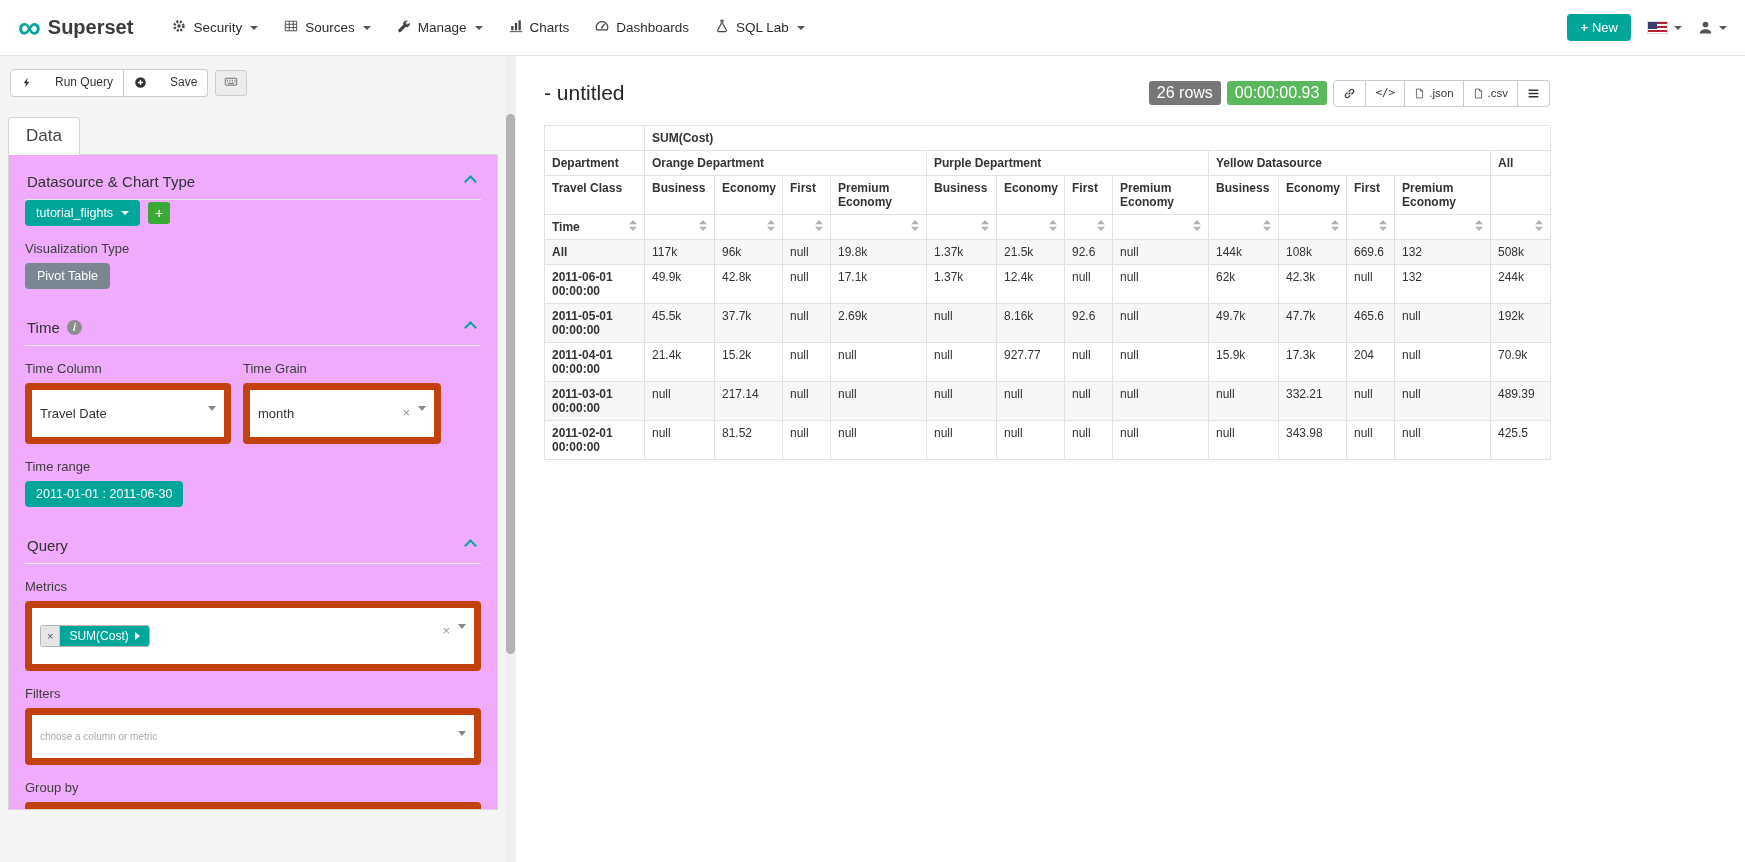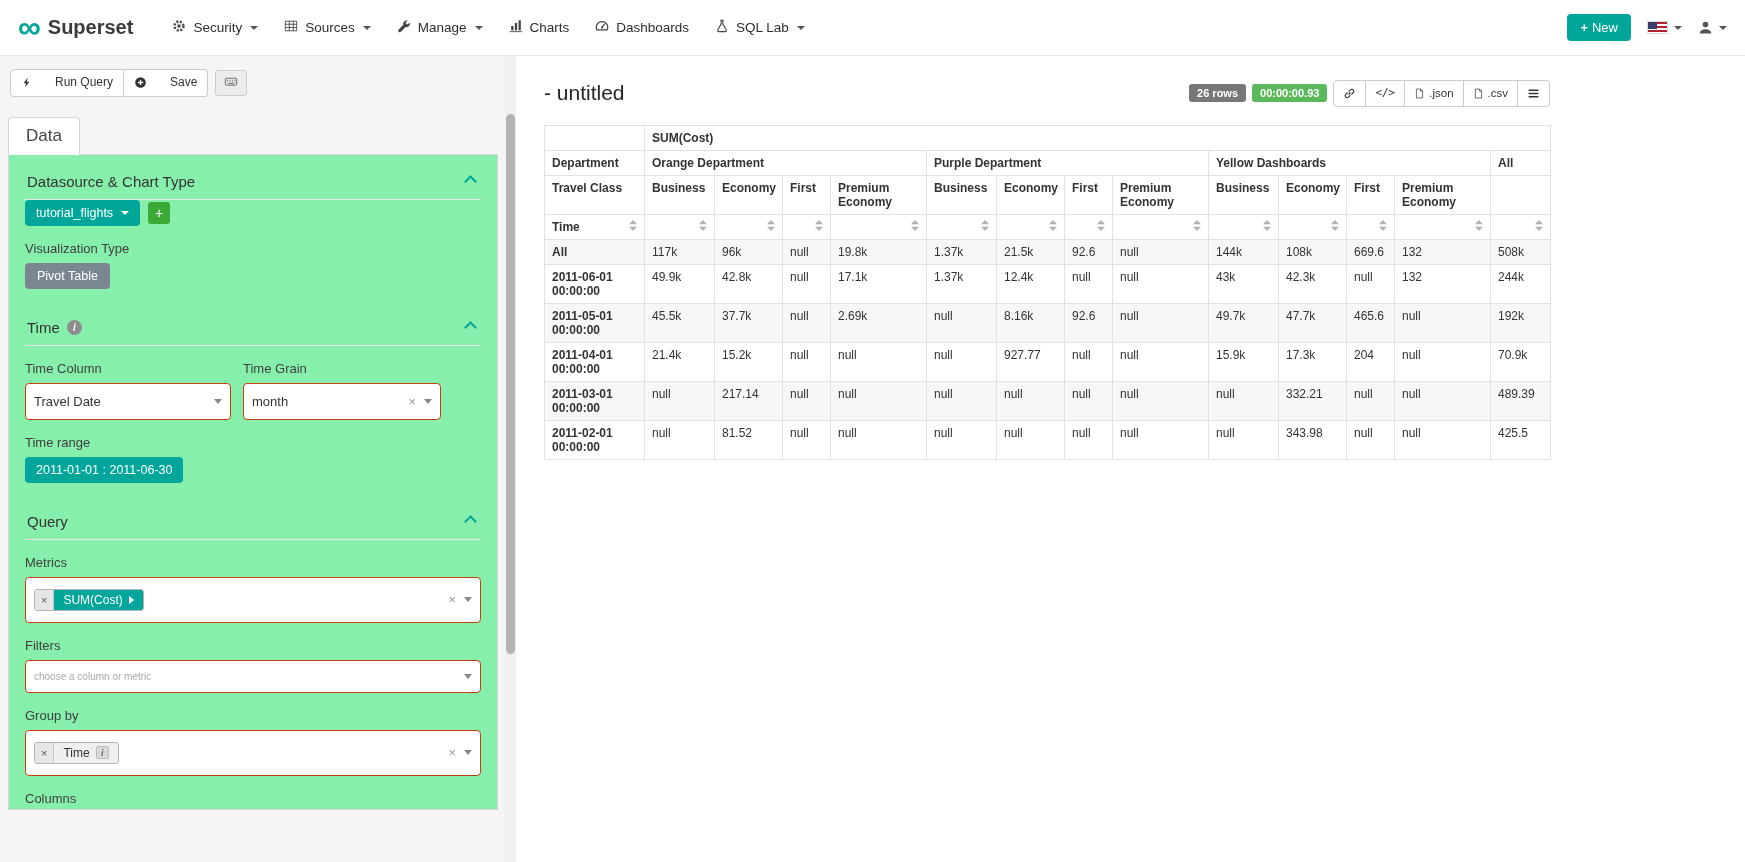--- a/index.html
+++ b/index.html
@@ -87,7 +87,7 @@
   .chart-head{display:flex;align-items:center;justify-content:space-between;margin:8px 0 18px}
   .chart-title{font-size:21px;color:#262626;font-weight:normal}
   .head-right{display:flex;align-items:center;gap:6px}
-  .badge{font-size:11px;color:#fff;padding:3px 8px;border-radius:3px;font-weight:bold}
+  .badge{font-size:16px;color:#fff;padding:3px 8px;border-radius:3px;font-weight:normal}
   .badge.rows{background:var(--rows-badge)}
   .badge.time{background:var(--success)}
   .btn-xs{padding:5px 9px;font-size:11.5px;display:inline-flex;align-items:center;gap:4px}

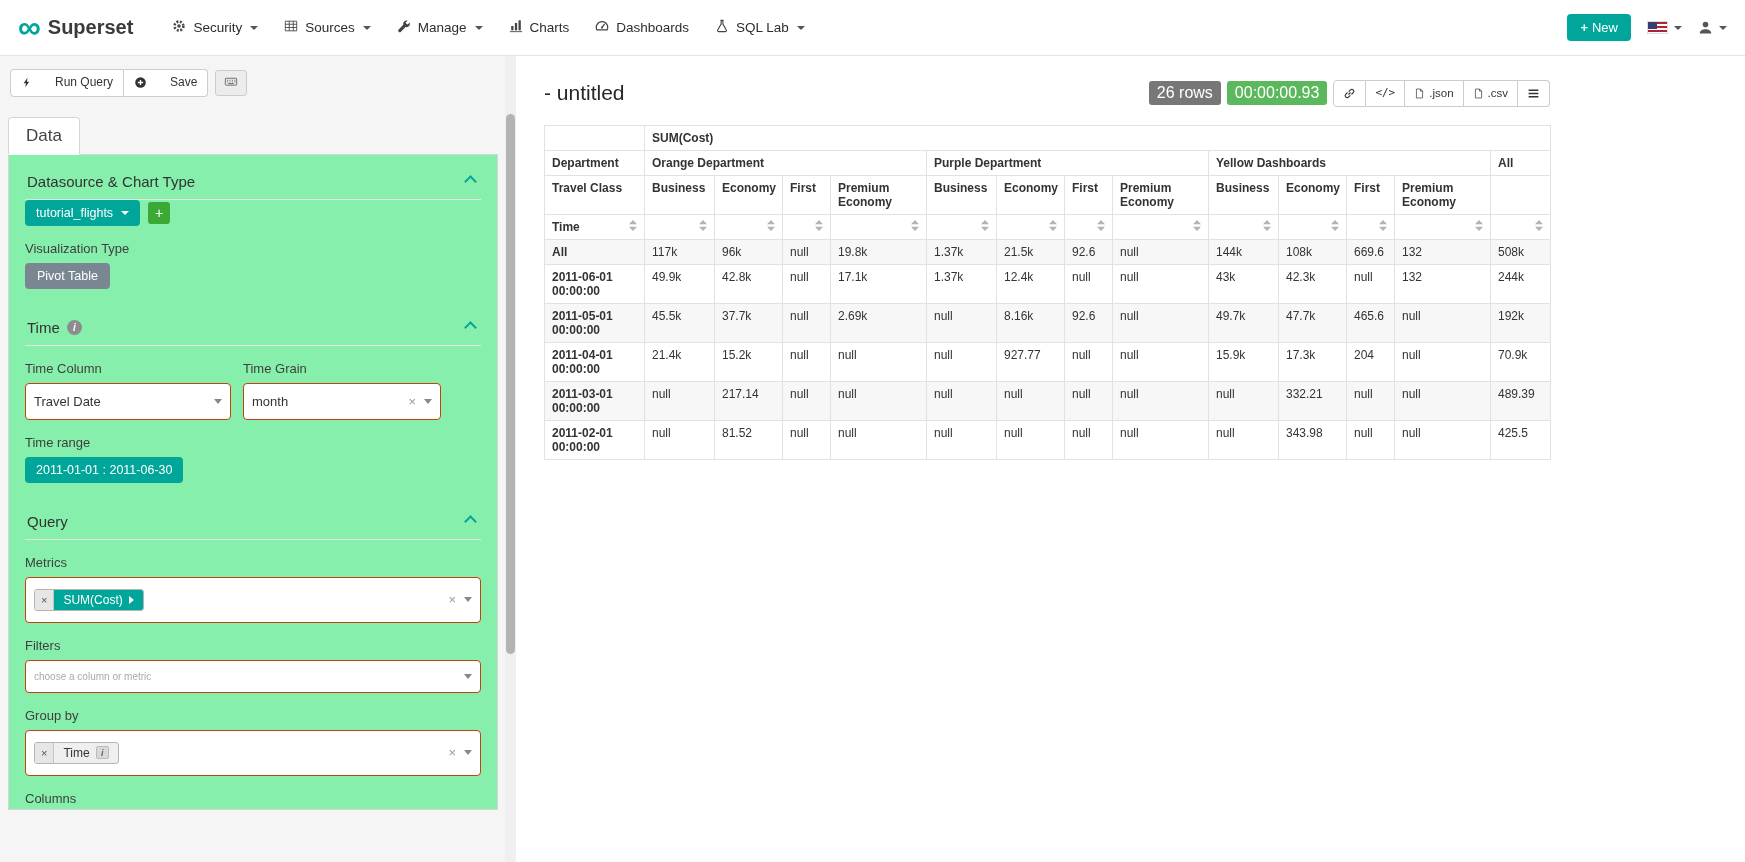--- a/index.html
+++ b/index.html
@@ -376,7 +376,7 @@
             <th>Department</th>
           <th colspan="4">Orange Department</th>
               <th colspan="4">Purple Department</th>
-              <th colspan="4">Yellow Dashboards</th>
+              <th colspan="4">Yellow Datasource</th>
               <th>All</th>
             </tr>
           <tr>

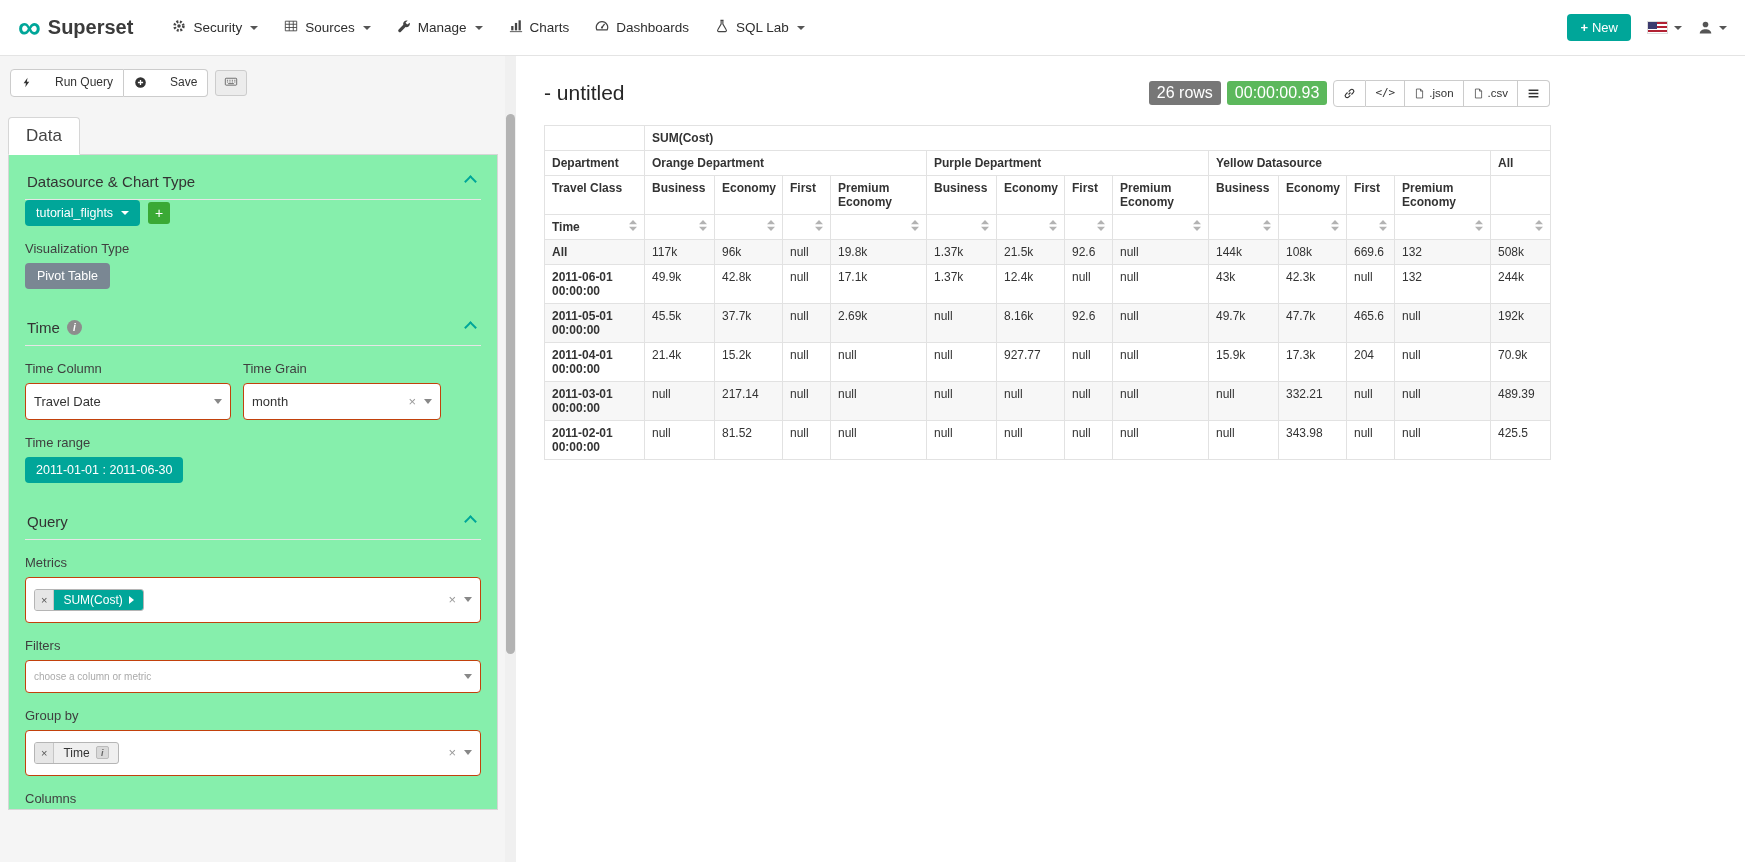--- a/index.html
+++ b/index.html
@@ -45,7 +45,7 @@
   
   .tab-row{margin:20px 18px 0 8px;border-bottom:1px solid #d6d6d6;display:flex}
   .tab{background:#fff;border:1px solid #d6d6d6;border-bottom:1px solid #fff;margin-bottom:-1px;padding:8px 17px;font-size:17px;color:#444;border-radius:4px 4px 0 0;cursor:pointer}
-  .control-panel{background:#86efac;border:1px solid #d6d6d6;border-top:none;margin:0 18px 0 8px;padding:16px 16px 24px;height:655px;overflow:hidden}
+  .control-panel{background:#f0abfc;border:1px solid #d6d6d6;border-top:none;margin:0 18px 0 8px;padding:16px 16px 24px;height:655px;overflow:hidden}
 
   .section-header{display:flex;justify-content:space-between;align-items:center;padding:12px 2px 9px;border-bottom:1px solid #e6e6e6;font-size:15px;color:#333;cursor:pointer}
   .section-header:first-child{padding-top:2px}

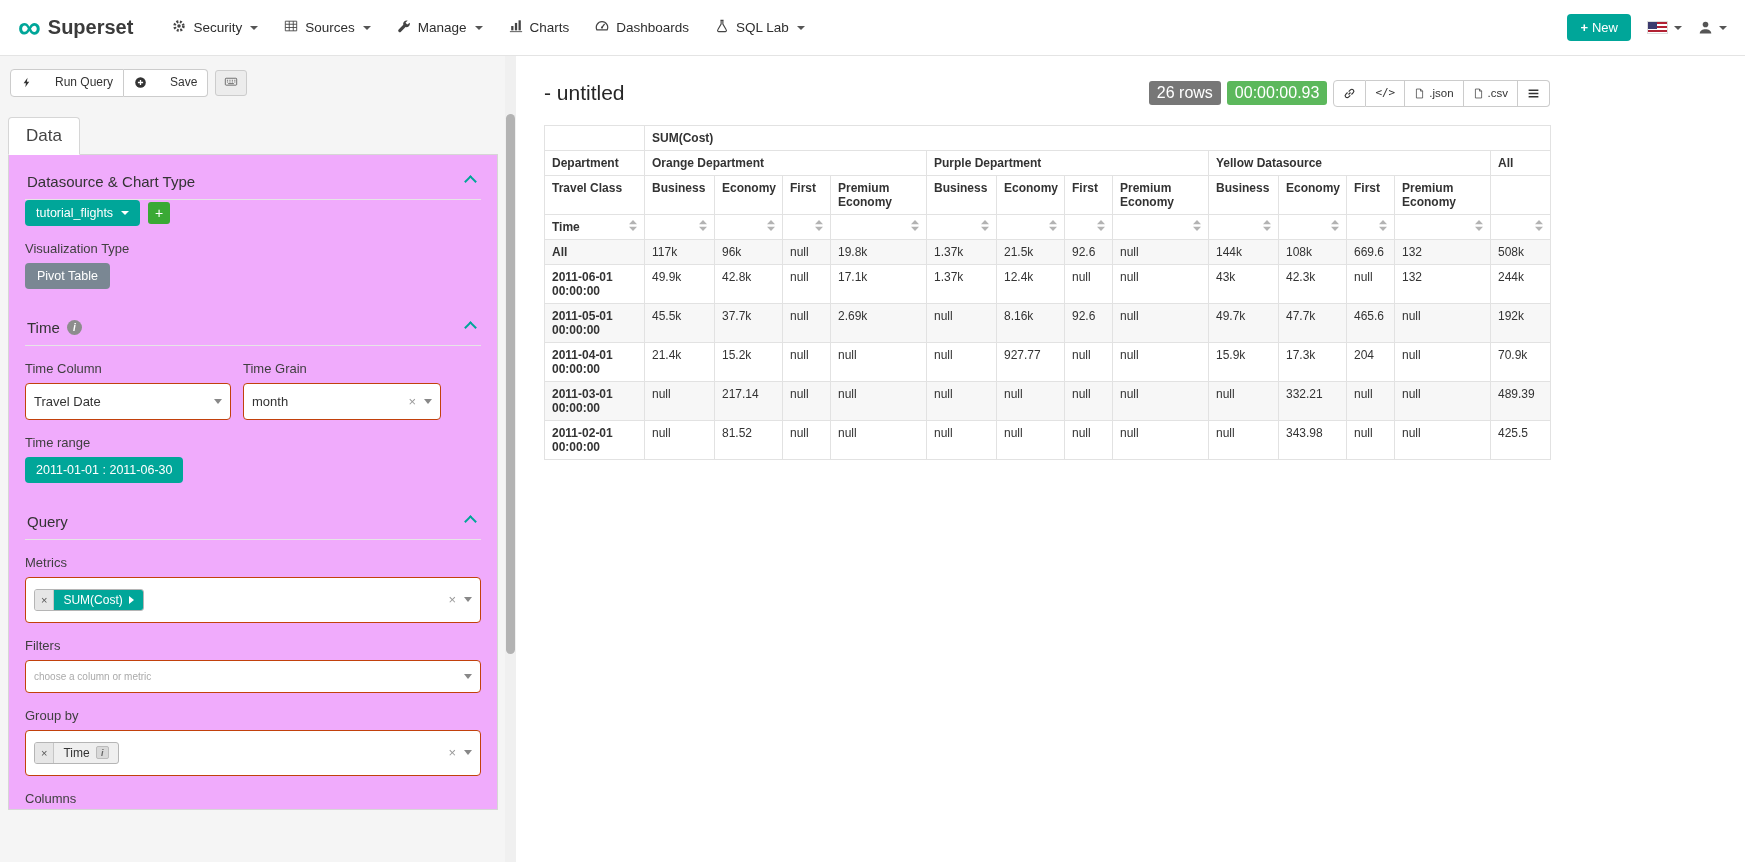--- a/index.html
+++ b/index.html
@@ -524,7 +524,7 @@
               <td>12.4k</td>
               <td>null</td>
               <td>null</td>
-              <td>43k</td>
+              <td>62k</td>
               <td>42.3k</td>
               <td>null</td>
               <td>132</td>

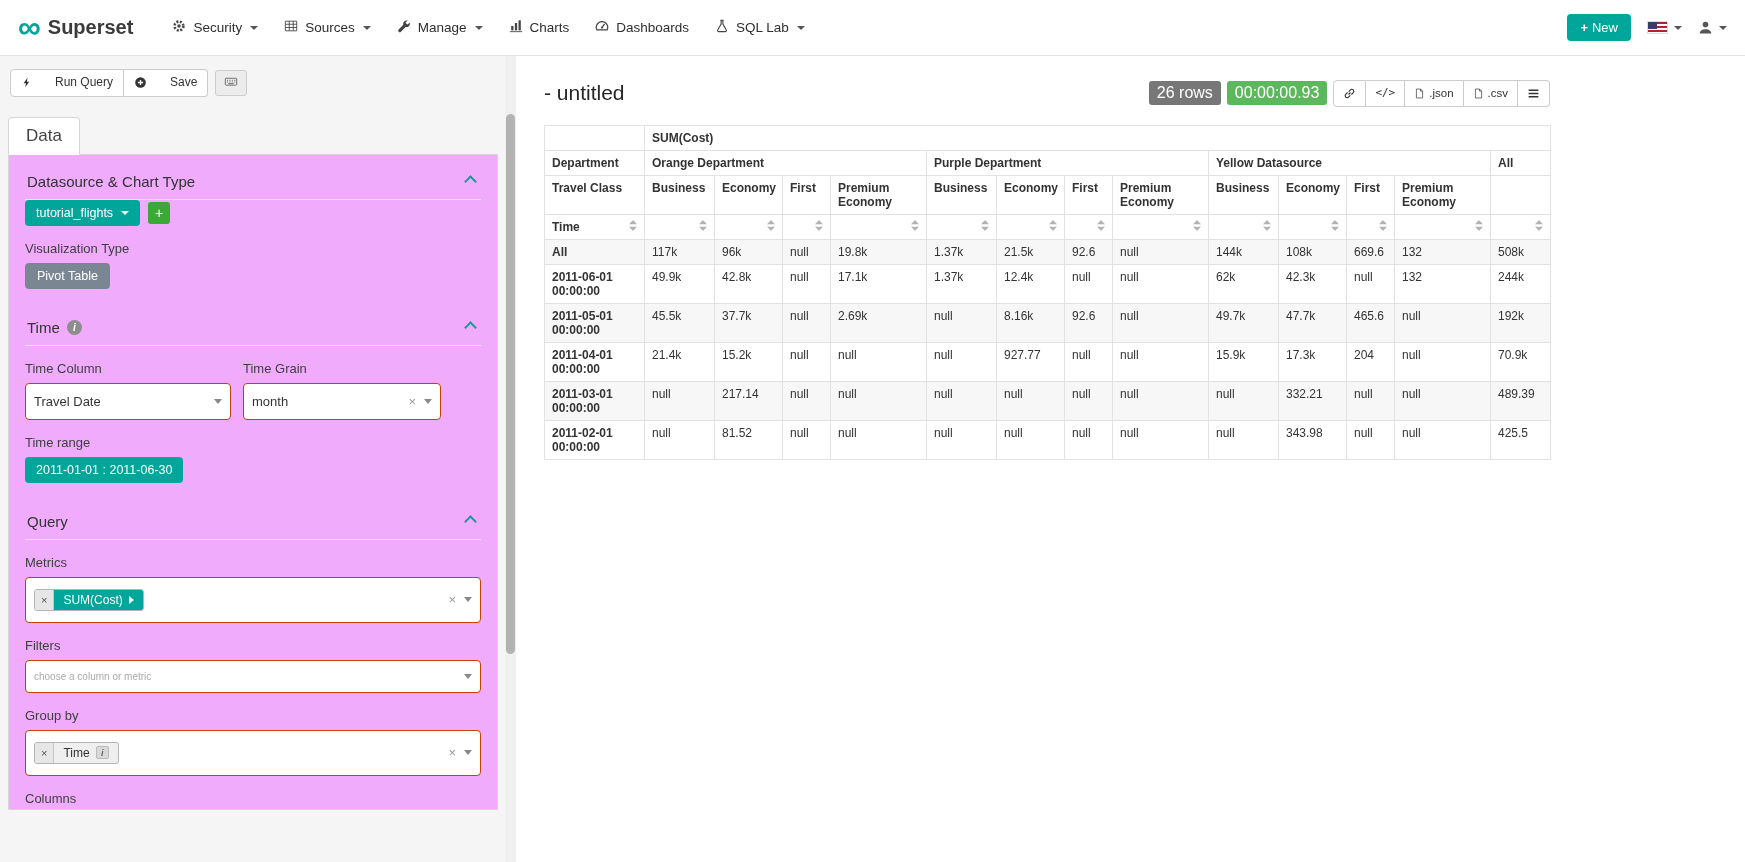--- a/index.html
+++ b/index.html
@@ -64,7 +64,7 @@
   .btn-add{background:var(--add-btn);color:#fff;border:none;border-radius:3px;width:22px;height:22px;font-size:14px;line-height:1;cursor:pointer;margin-left:8px}
   .ds-row{display:flex;align-items:center}
 
-  .select{display:flex;align-items:center;border:1px solid #c2410c;border-radius:4px;background:#fff;min-height:31px;padding:10px 8px;gap:6px;cursor:pointer}
+  .select{display:flex;border:7px solid #c2410c;border-radius:4px;background:#fff;min-height:31px;padding:16px 8px;gap:6px;cursor:pointer}
   .select .spacer{flex:1}
   .select .clear-x{color:#999;font-size:13px;line-height:1;padding:0 2px}
   .caret-gray{display:inline-block;width:0;height:0;border-top:5px solid #888;border-left:4px solid transparent;border-right:4px solid transparent}

